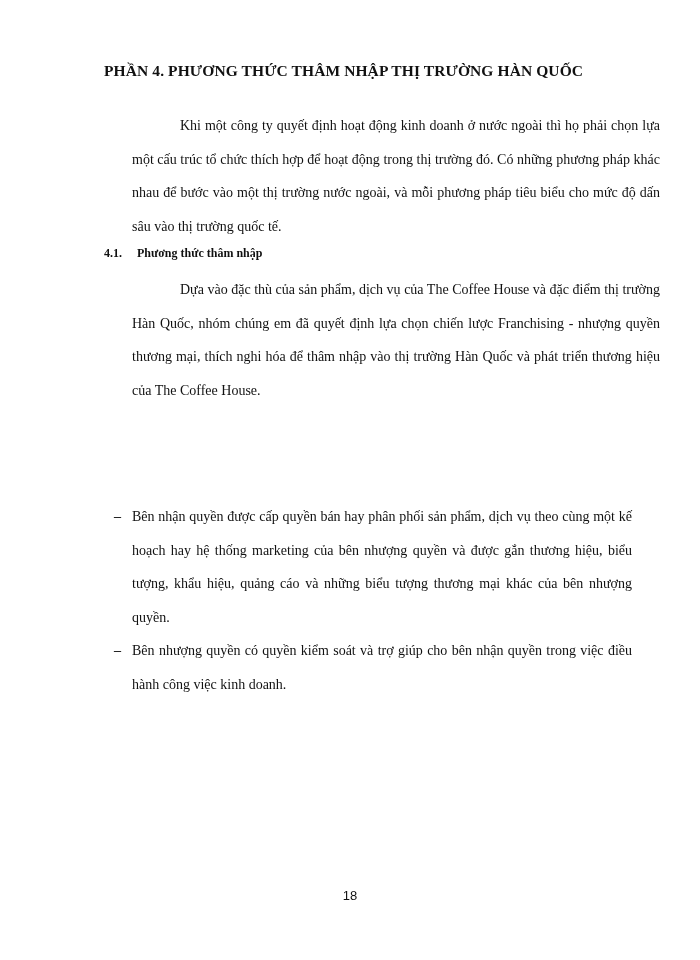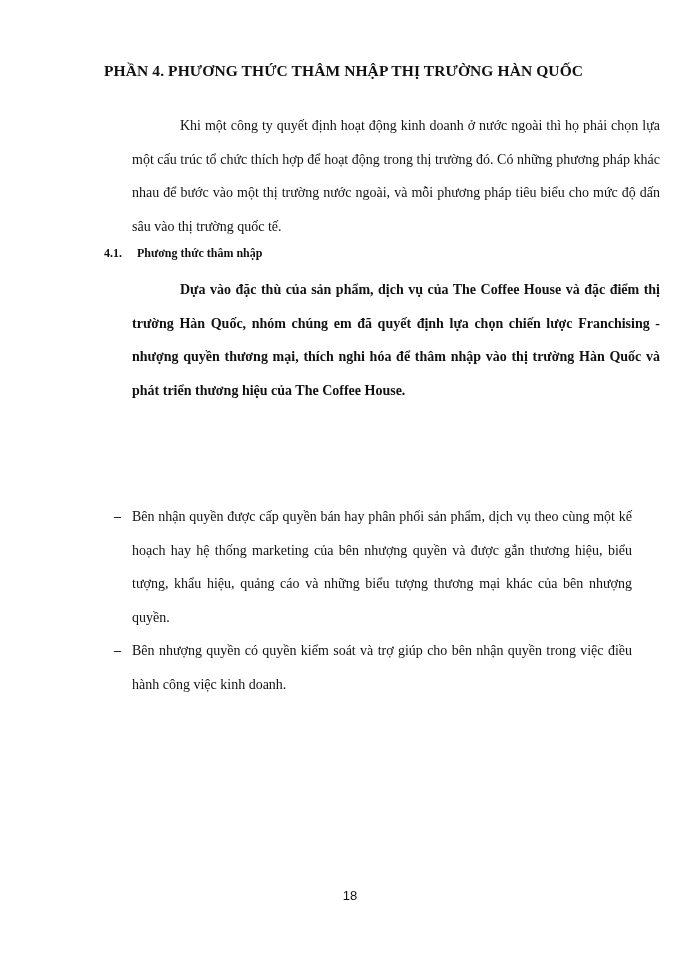--- a/index.html
+++ b/index.html
@@ -23,7 +23,7 @@
     line-height: 20px; white-space: nowrap;
   }
   .heading .num { display: inline-block; width: 30px; }
-  .p2 { top: 273px; font-weight: bold; }
+  .p2 { top: 273px; }
   .p3 { top: 402px; }
   .bullets {
     position: absolute; left: 104px; width: 528px; margin: 0; padding: 0; list-style: none;

